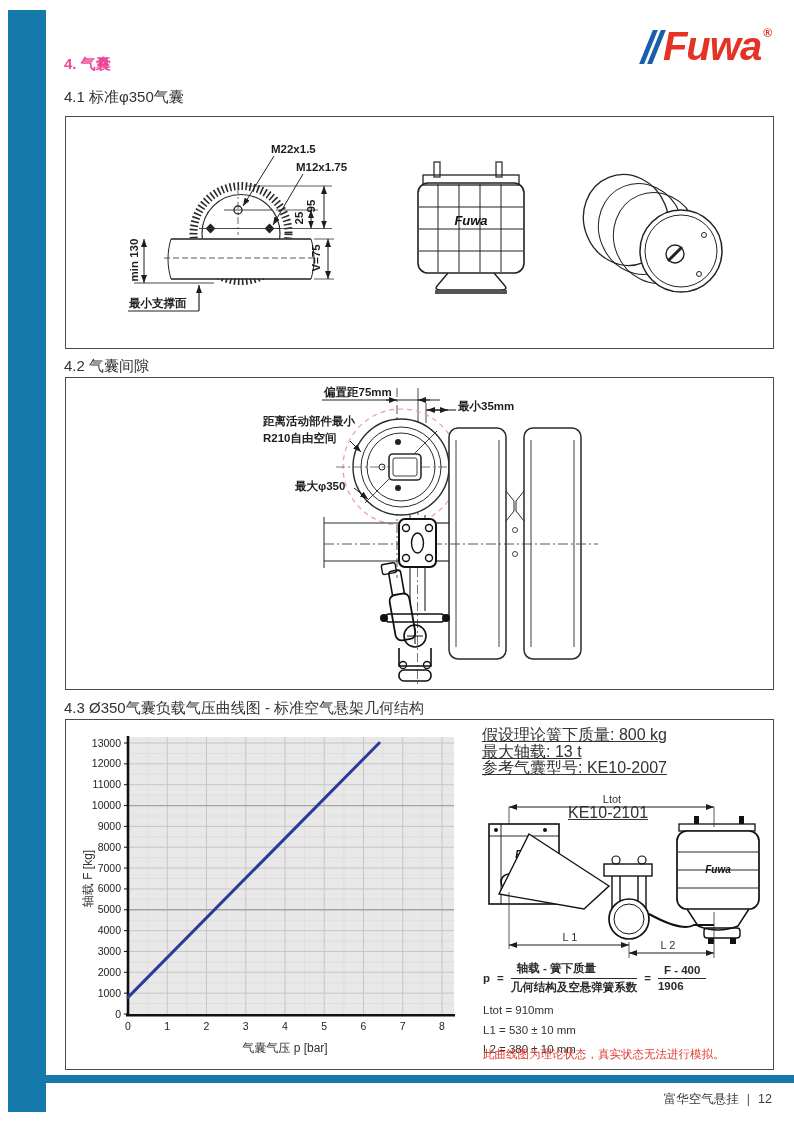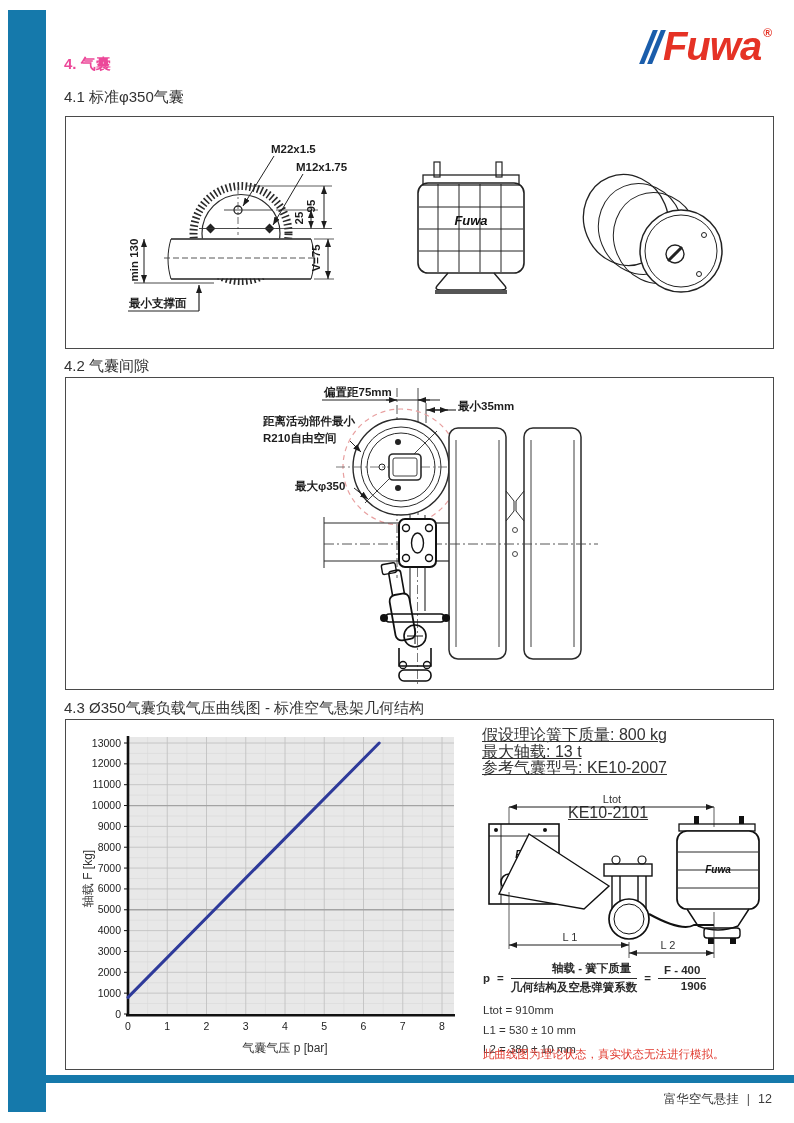--- a/index.html
+++ b/index.html
@@ -19,7 +19,7 @@
   .note-col{position:absolute;left:416px;top:7px;width:285px;font-size:16px;color:#333;line-height:16.5px;text-decoration:underline;}
   .note-indent{margin-left:86px;margin-top:28px;}
   .formula{position:absolute;left:417px;top:241px;display:flex;align-items:center;gap:7px;font-size:11.5px;font-weight:bold;color:#2b2b2b;}
-  .frac{display:inline-block;text-align:right;}
+  .frac{display:inline-block;text-align:left;}
   .frac .top{display:block;border-bottom:1.6px solid #2b2b2b;padding:0 6px 2px;}
   .frac .bot{display:block;padding-top:1px;}
   .dims{position:absolute;left:417px;top:281px;font-size:11.5px;color:#333;line-height:19.5px;}

